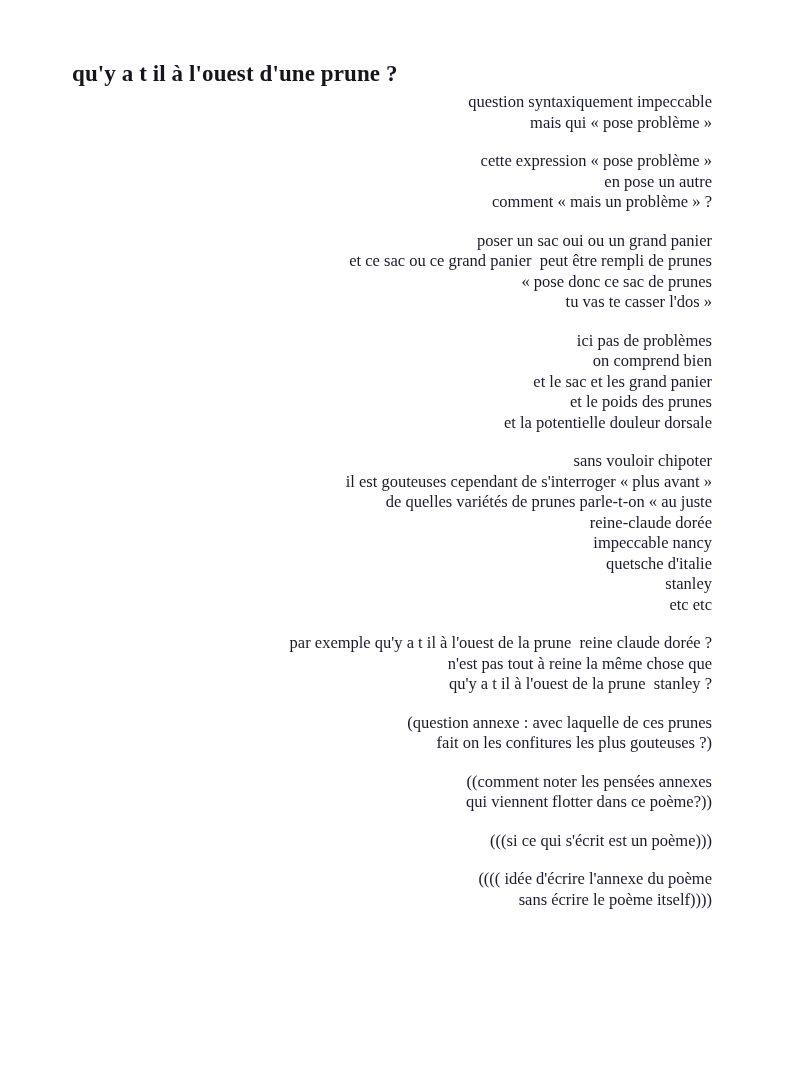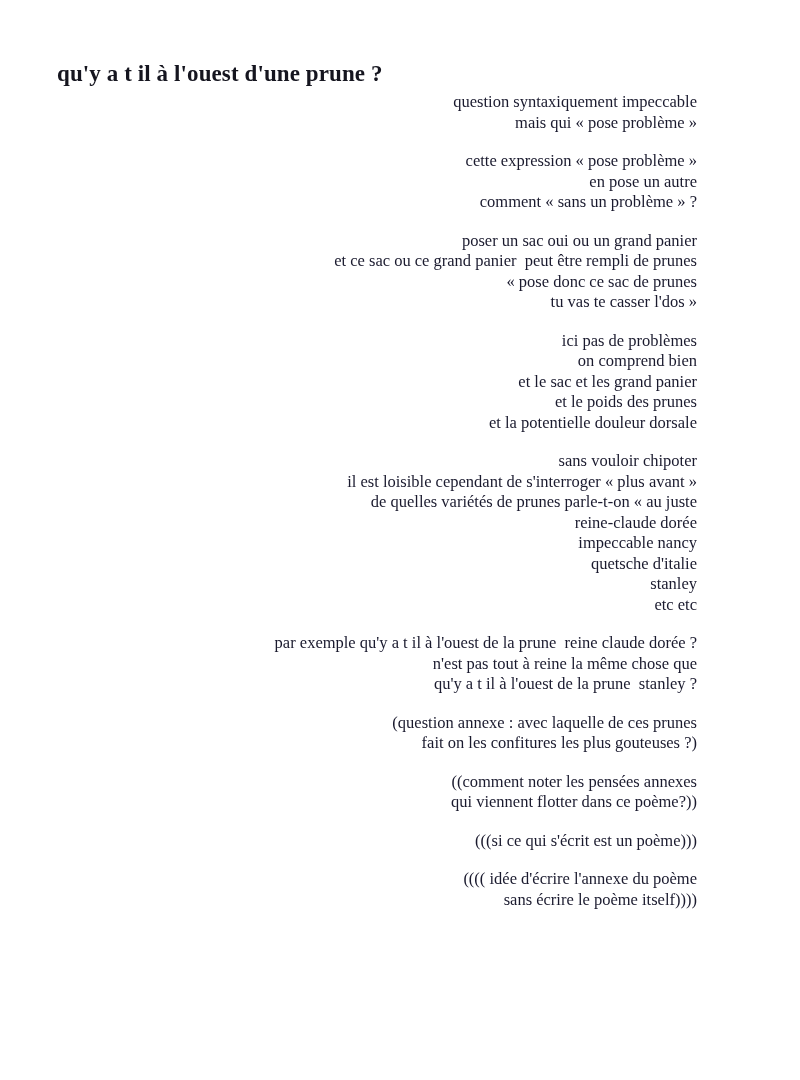--- a/index.html
+++ b/index.html
@@ -22,7 +22,7 @@
   }
   .content {
     position: absolute;
-    left: 57px;
+    left: 72px;
     top: 58px;
     width: 640px;
   }

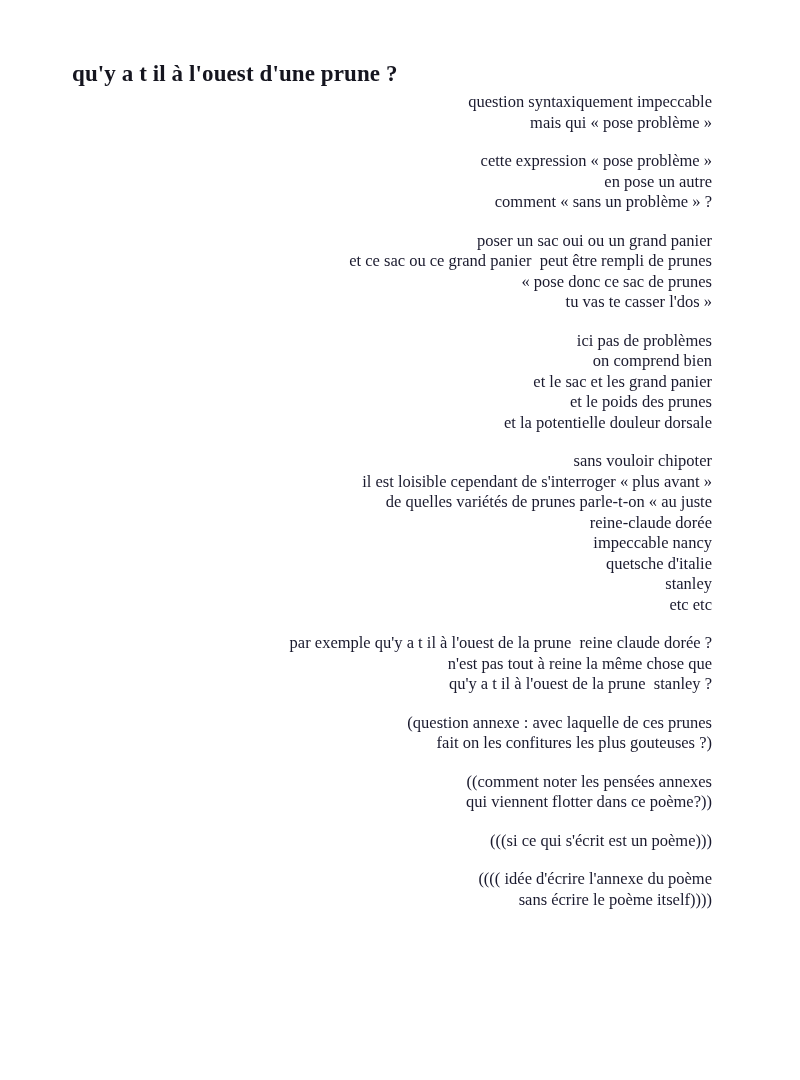--- a/index.html
+++ b/index.html
@@ -77,7 +77,7 @@
     <div class="stanza">
       <div class="line">cette expression « pose problème »</div>
       <div class="line">en pose un autre</div>
-      <div class="line">comment « sans un problème » ?</div>
+      <div class="line">comment « mais un problème » ?</div>
     </div>
 
     <div class="stanza">

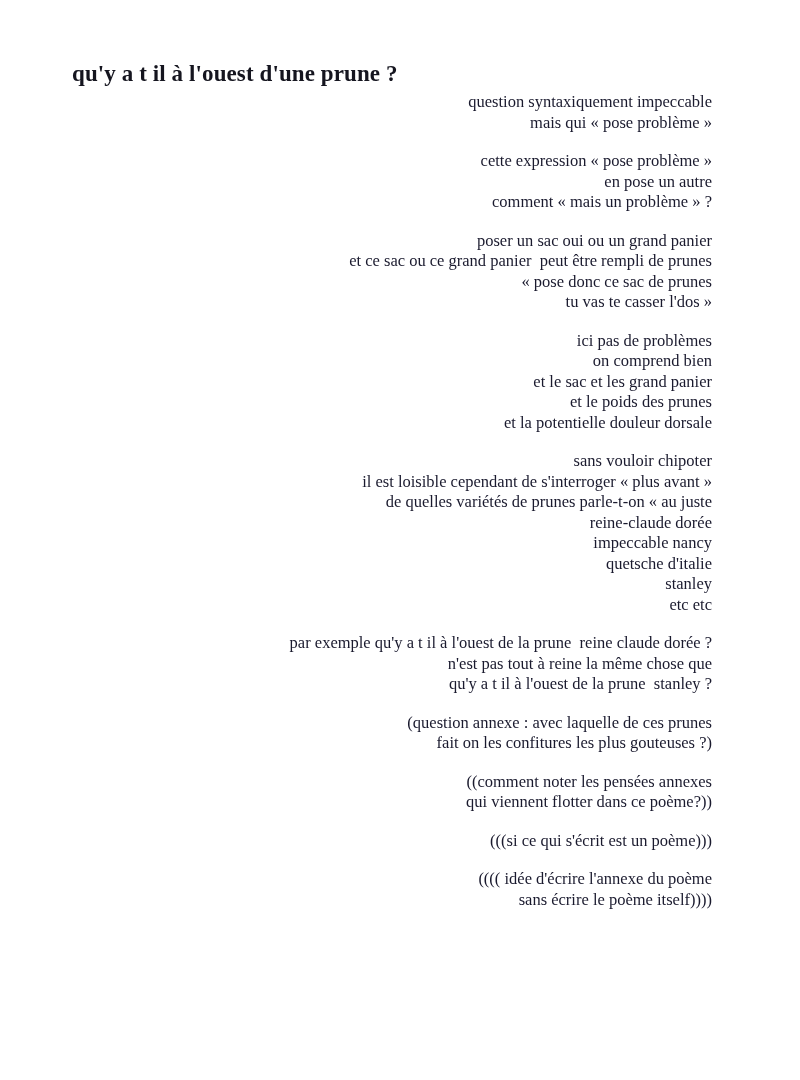--- a/index.html
+++ b/index.html
@@ -97,7 +97,7 @@
 
     <div class="stanza">
       <div class="line">sans vouloir chipoter</div>
-      <div class="line">il est loisible cependant de s'interroger « plus avant »</div>
+      <div class="line">il est gouteuses cependant de s'interroger « plus avant »</div>
       <div class="line">de quelles variétés de prunes parle-t-on « au juste</div>
       <div class="line indent">reine-claude dorée</div>
       <div class="line indent">impeccable nancy</div>

